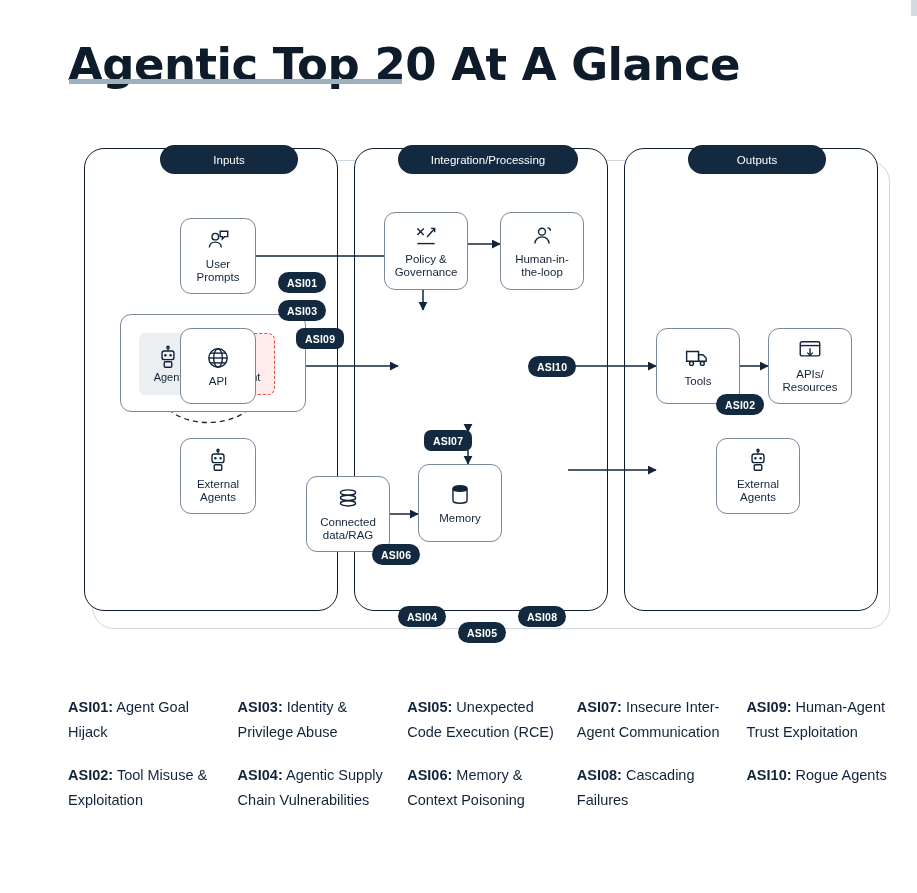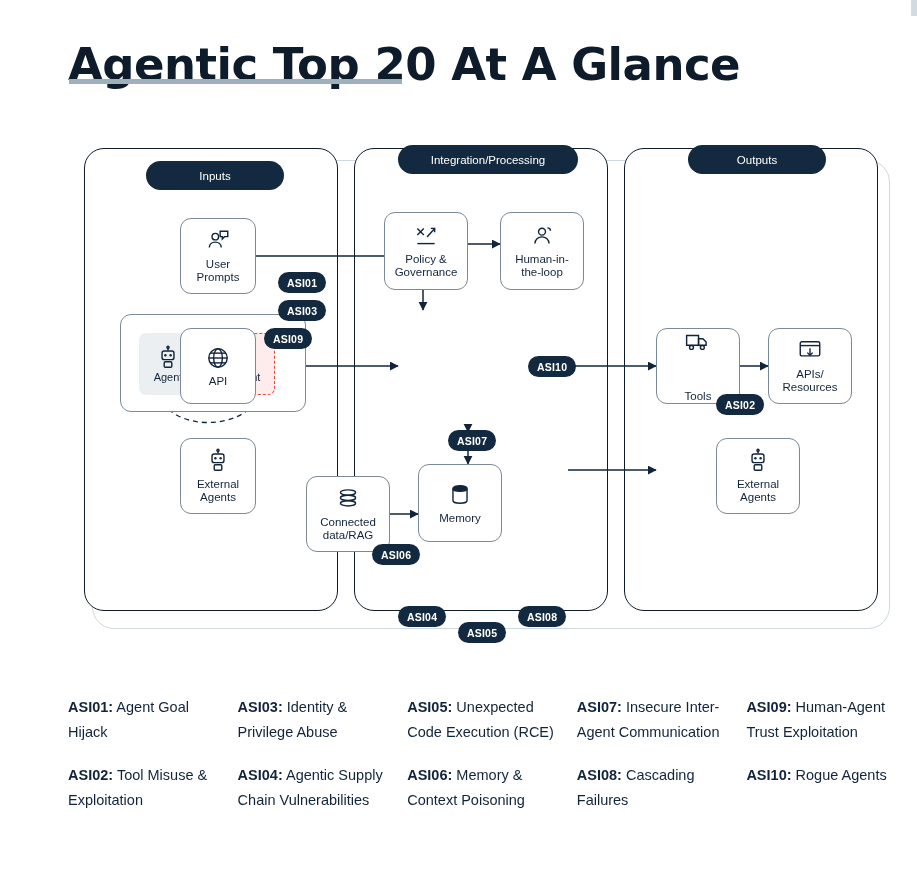--- a/index.html
+++ b/index.html
@@ -48,7 +48,7 @@
     display:flex; align-items:center; justify-content:center;
     padding:0 14px; height:29px; white-space:nowrap;
   }
-  .pill-inputs  { left:78px;  top:13px; width:138px;margin-top:16px; }
+  .pill-inputs  { left:92px;  top:13px; width:138px; }
   .pill-integ   { left:330px; top:13px; width:180px; }
   .pill-outputs { left:620px; top:13px; width:138px; }
 

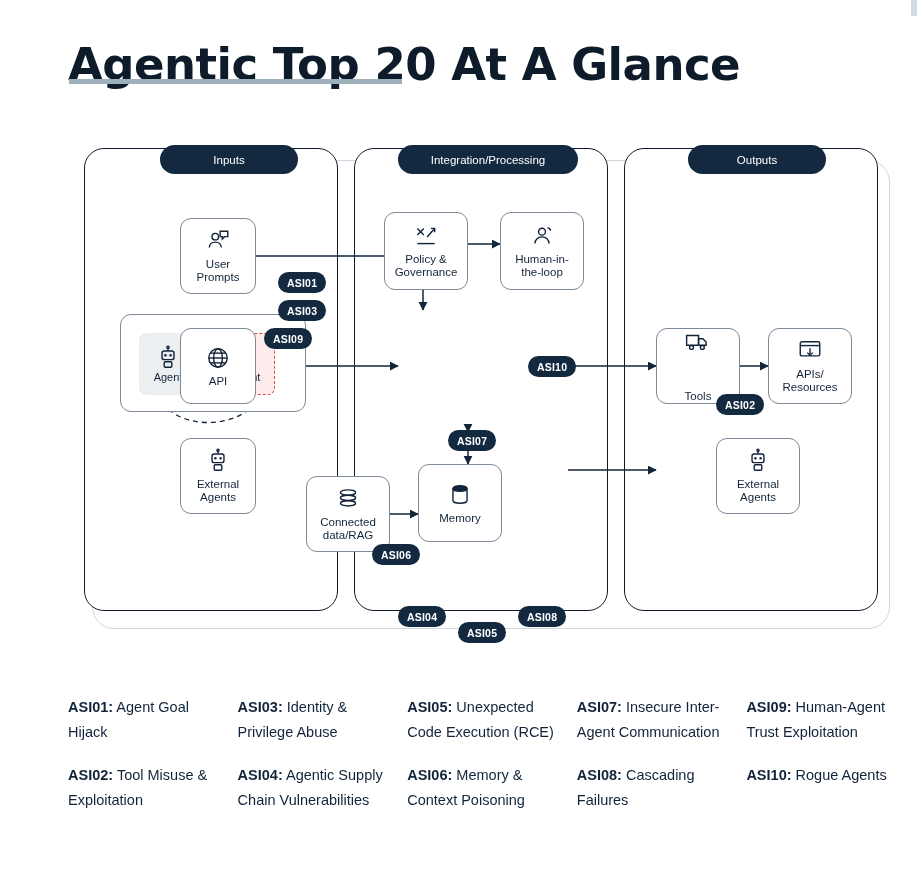--- a/index.html
+++ b/index.html
@@ -294,7 +294,7 @@
 
     <div class="tag" style="left:210px; top:140px;">ASI01</div>
     <div class="tag" style="left:210px; top:168px;">ASI03</div>
-    <div class="tag" style="left:196px; top:196px;">ASI09</div>
+    <div class="tag" style="left:228px; top:196px;border-radius:8px;">ASI09</div>
     <div class="tag" style="left:460px; top:224px;">ASI10</div>
     <div class="tag" style="left:380px; top:298px;">ASI07</div>
     <div class="tag" style="left:648px; top:262px;">ASI02</div>

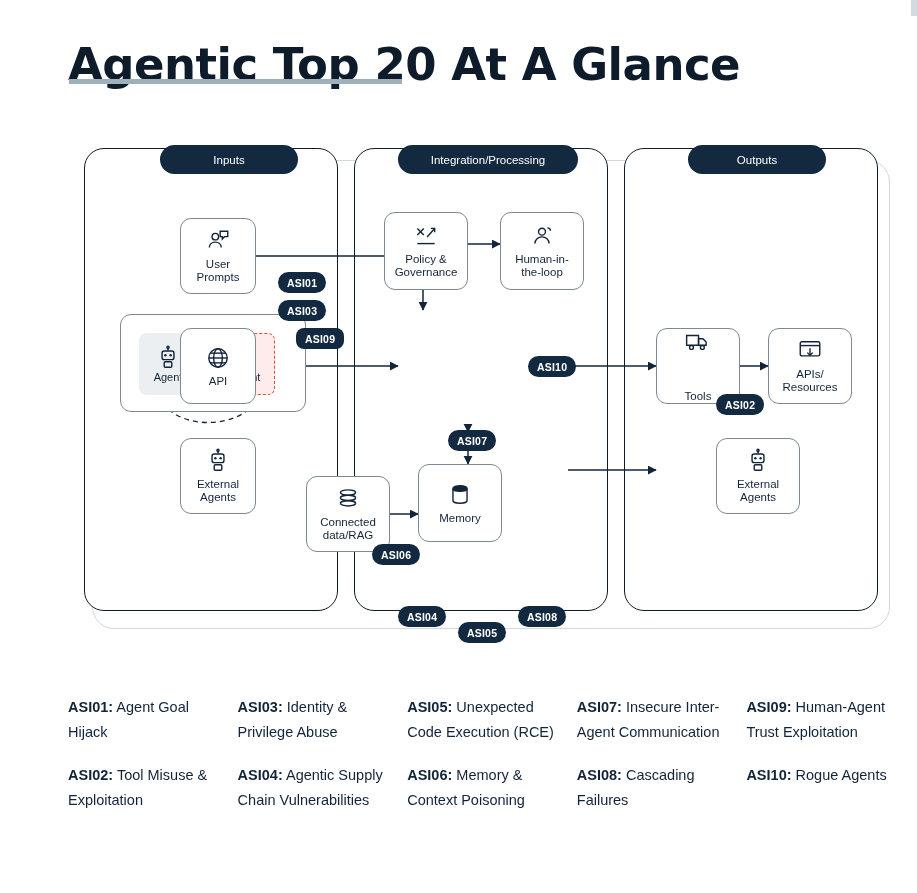--- a/index.html
+++ b/index.html
@@ -258,7 +258,7 @@
       <span class="lbl">Memory</span>
     </div>
 
-    <div class="node" style="left:588px; top:196px; width:84px; height:76px;justify-content:space-between;">
+    <div class="node" style="left:588px; top:196px; width:84px; height:76px;">
       <svg class="glyph" viewBox="0 0 24 24" fill="none" stroke="#12243a" stroke-width="1.3">
         <path d="M1.5 6h11v9h-11z"></path>
         <path d="M12.5 9h4l3 3v3h-7z"></path>

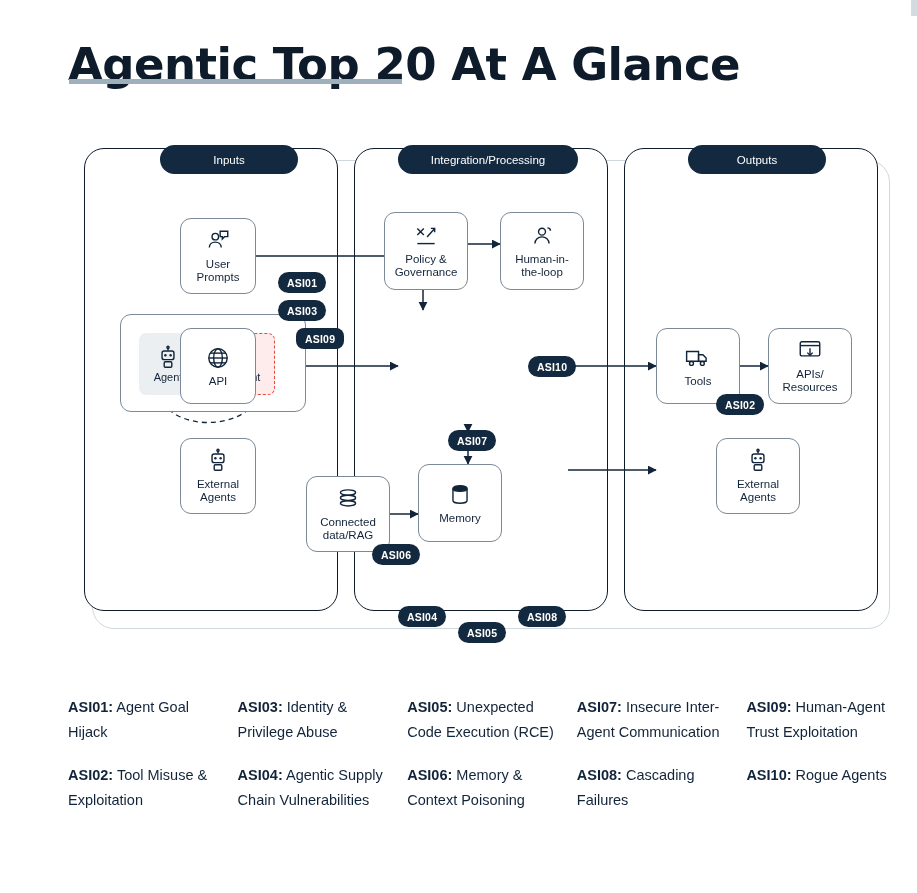--- a/index.html
+++ b/index.html
@@ -296,7 +296,7 @@
     <div class="tag" style="left:210px; top:168px;">ASI03</div>
     <div class="tag" style="left:228px; top:196px;border-radius:8px;">ASI09</div>
     <div class="tag" style="left:460px; top:224px;">ASI10</div>
-    <div class="tag" style="left:380px; top:298px;">ASI07</div>
+    <div class="tag" style="left:356px; top:298px;border-radius:7px;">ASI07</div>
     <div class="tag" style="left:648px; top:262px;">ASI02</div>
     <div class="tag" style="left:304px; top:412px;">ASI06</div>
     <div class="tag" style="left:330px; top:474px;">ASI04</div>

